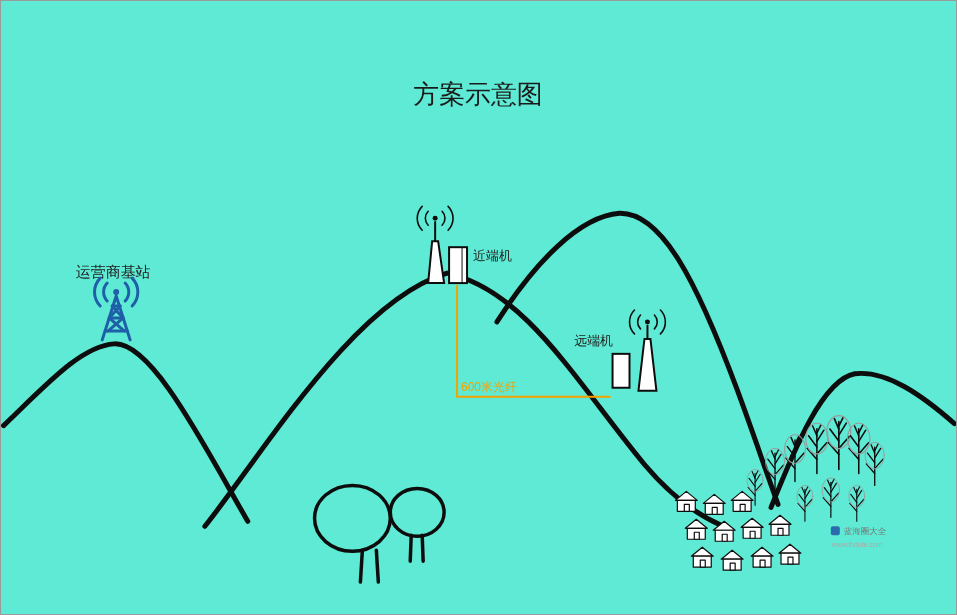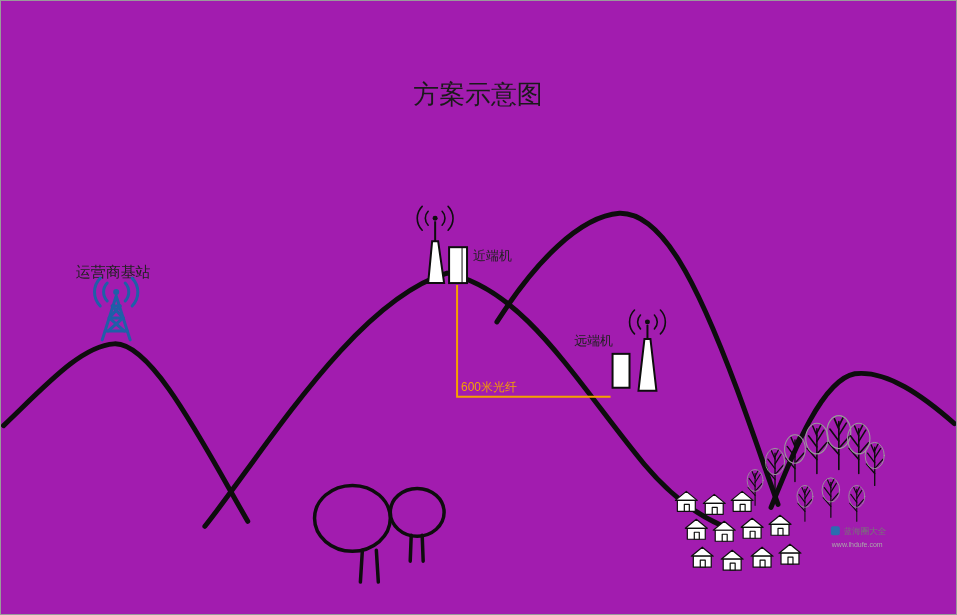--- a/index.html
+++ b/index.html
@@ -7,7 +7,7 @@
     position:relative;
     width:955px;height:613px;
     border:1px solid #9a9a9a;
-    background:#a21caf;
+    background:#5eead4;
     font-family:"Liberation Sans", sans-serif;
     overflow:hidden;
   }

